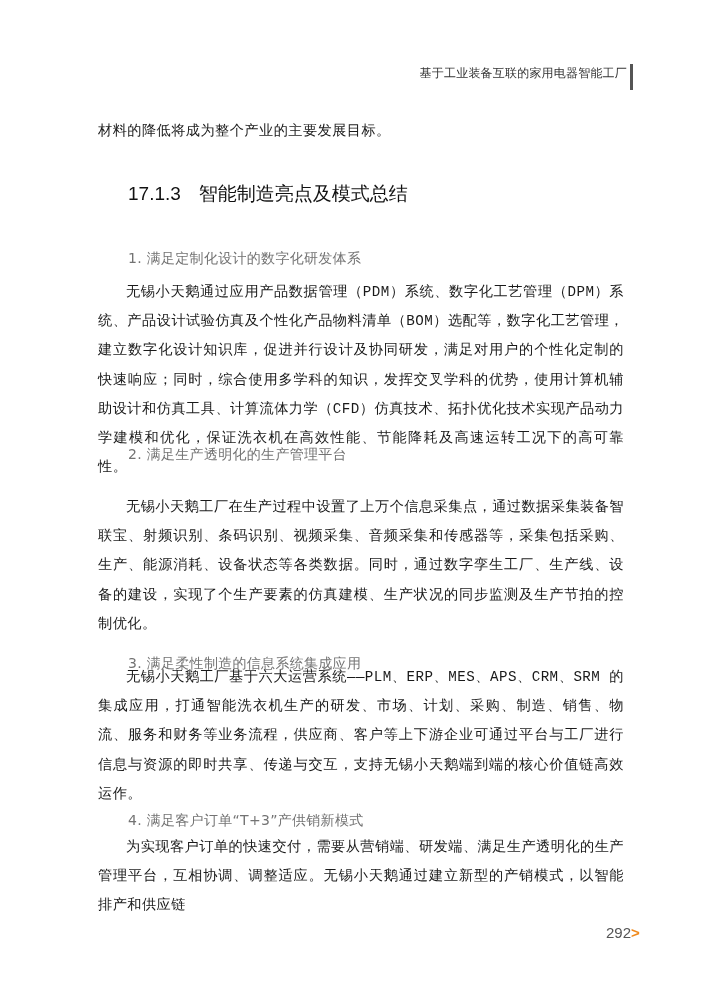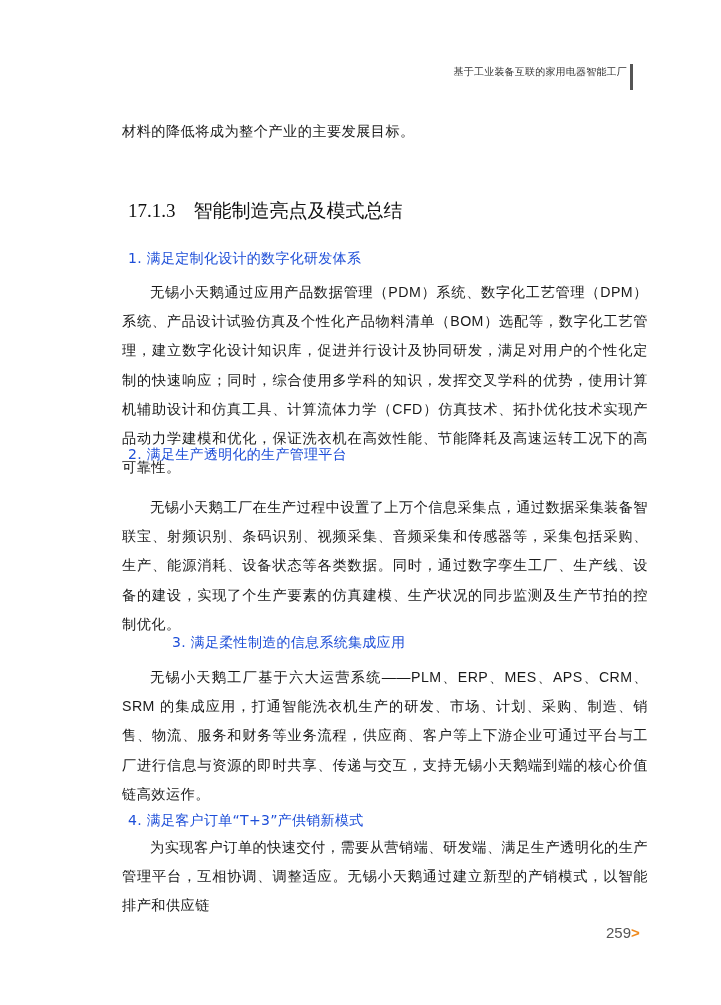--- a/index.html
+++ b/index.html
@@ -6,7 +6,7 @@
   body { width: 721px; height: 1005px; position: relative; overflow: hidden; }
   .running-header {
     position: absolute; top: 66px; right: 94px;
-    font-family: Liberation Mono, monospace; font-size: 10px; color: #333;
+    font-family: Liberation Serif, serif; font-size: 12px; color: #333;
     letter-spacing: 0.2px; line-height: 14px;
   }
   .header-bar {

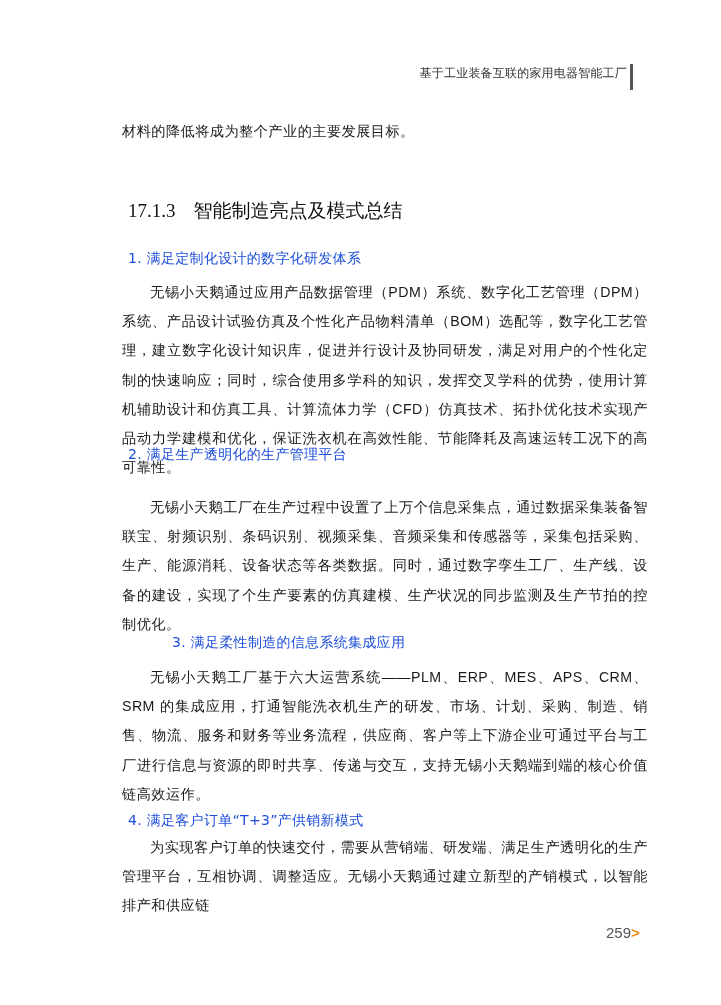--- a/index.html
+++ b/index.html
@@ -14,8 +14,8 @@
   }
   .body-text {
     position: absolute; left: 98px; width: 526px;
-    font-family: Liberation Sans, sans-serif; font-size: 14.2px; color: #1a1a1a;
-    line-height: 29.2px; text-align: justify; letter-spacing: 0.45px; margin-left: 24px;
+    font-family: Liberation Mono, monospace; font-size: 14.2px; color: #1a1a1a;
+    line-height: 29.2px; text-align: justify; letter-spacing: 0.45px;
   }
   .indent { text-indent: 28px; }
   .section-title {

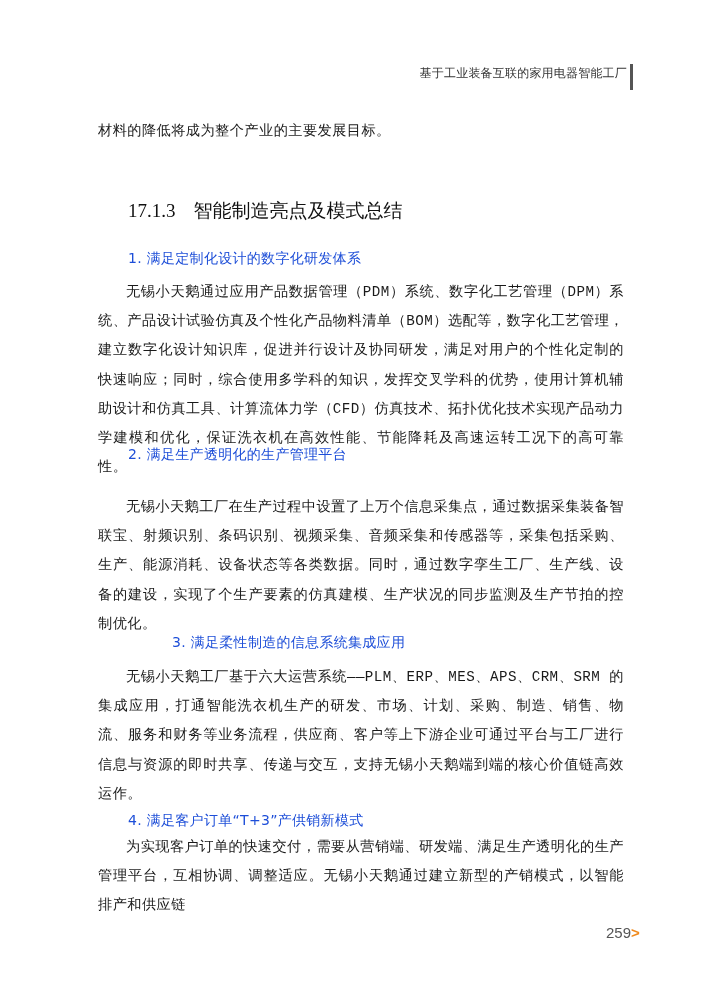--- a/index.html
+++ b/index.html
@@ -20,9 +20,8 @@
   .indent { text-indent: 28px; }
   .section-title {
     position: absolute; left: 128px; top: 180px;
-    font-family: Liberation Serif, serif; font-size: 19px; color: #111;
+    font-family: Liberation Sans, sans-serif; font-size: 19px; color: #111;
     line-height: 28px;
-    margin-top: 17px;
   }
   .section-num { margin-right: 18px; }
   .sub-heading {

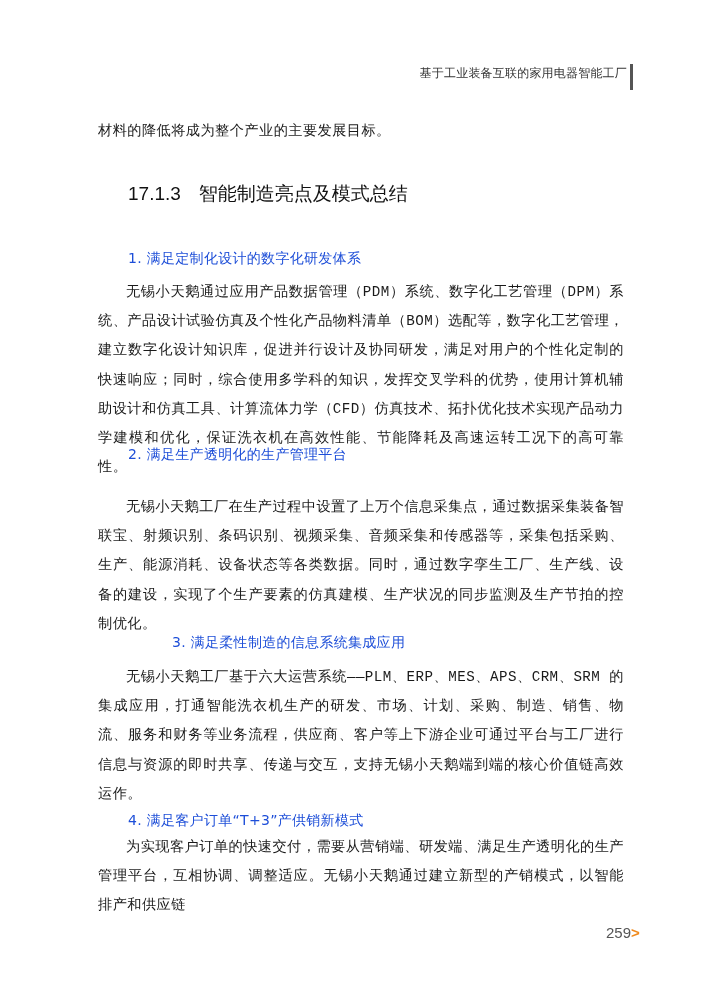--- a/index.html
+++ b/index.html
@@ -26,7 +26,7 @@
   .section-num { margin-right: 18px; }
   .sub-heading {
     position: absolute; left: 128px;
-    font-family: "DejaVu Sans", sans-serif; font-size: 14px; color: #1d4ed8;
+    font-family: "DejaVu Sans", sans-serif; font-size: 14px; color: #737373;
     line-height: 20px; letter-spacing: 0.3px;
   }
   .page-num {

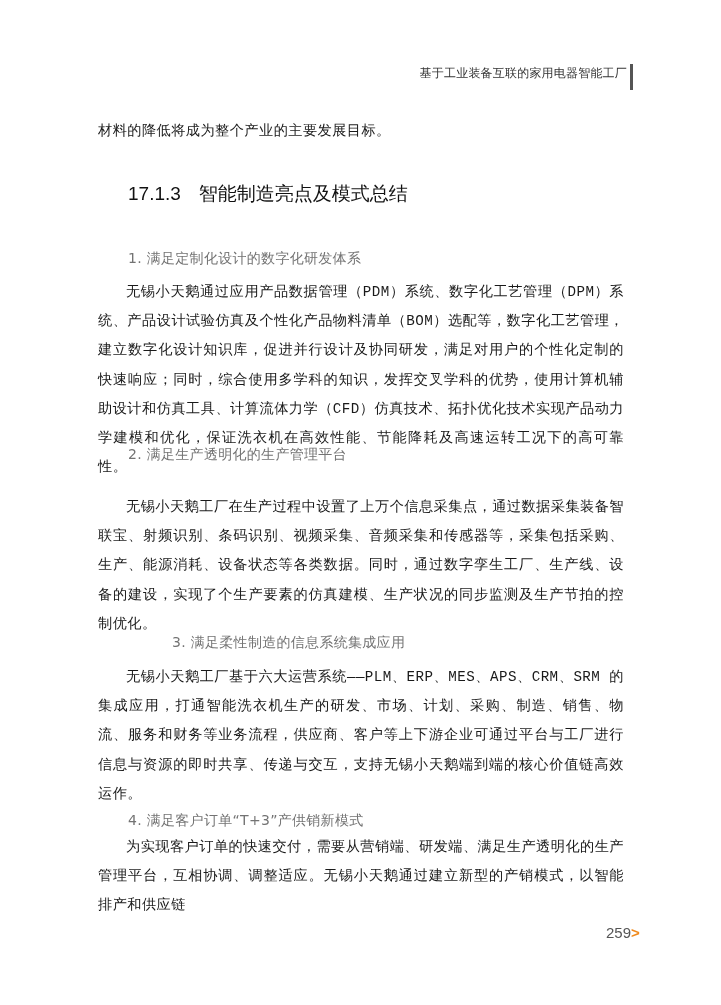--- a/index.html
+++ b/index.html
@@ -53,7 +53,7 @@
 <div class="sub-heading" style="top:444px;">2. 满足生产透明化的生产管理平台</div>
 <div class="body-text indent" style="top:493px;">无锡小天鹅工厂在生产过程中设置了上万个信息采集点，通过数据采集装备智联宝、射频识别、条码识别、视频采集、音频采集和传感器等，采集包括采购、生产、能源消耗、设备状态等各类数据。同时，通过数字孪生工厂、生产线、设备的建设，实现了个生产要素的仿真建模、生产状况的同步监测及生产节拍的控制优化。</div>
 
-<div class="sub-heading" style="top:632px;margin-left:44px;">3. 满足柔性制造的信息系统集成应用</div>
+<div class="sub-heading" style="top:653px;">3. 满足柔性制造的信息系统集成应用</div>
 <div class="body-text indent" style="top:663px;">无锡小天鹅工厂基于六大运营系统——PLM、ERP、MES、APS、CRM、SRM 的集成应用，打通智能洗衣机生产的研发、市场、计划、采购、制造、销售、物流、服务和财务等业务流程，供应商、客户等上下游企业可通过平台与工厂进行信息与资源的即时共享、传递与交互，支持无锡小天鹅端到端的核心价值链高效运作。</div>
 
 <div class="sub-heading" style="top:810px;">4. 满足客户订单“T+3”产供销新模式</div>

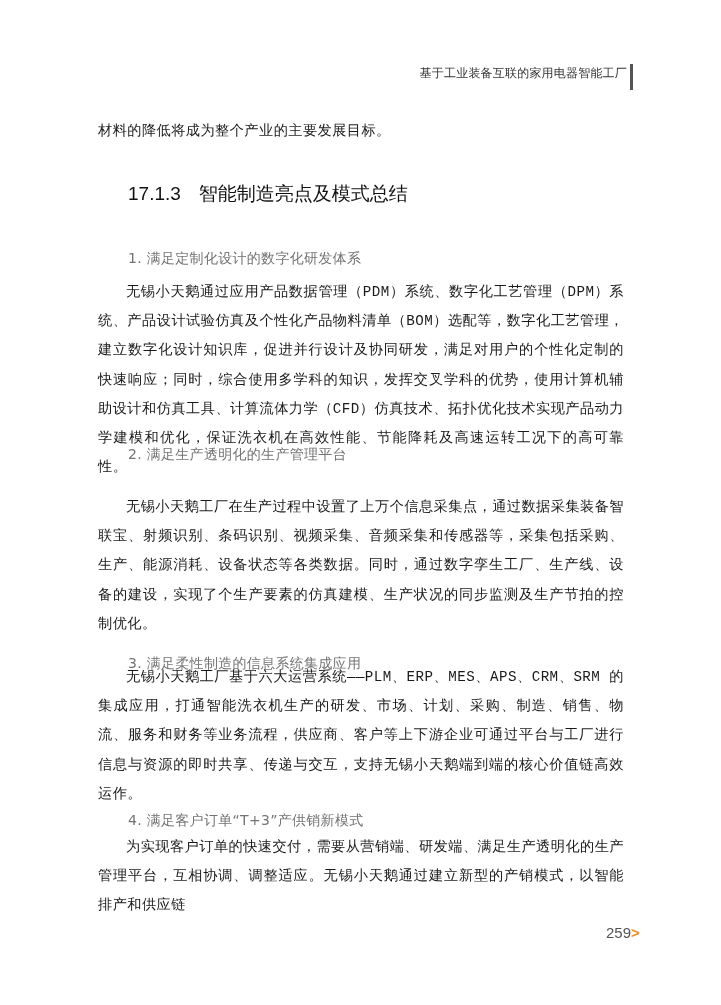--- a/index.html
+++ b/index.html
@@ -60,7 +60,7 @@
 <div class="body-text indent" style="top:833px;">为实现客户订单的快速交付，需要从营销端、研发端、满足生产透明化的生产管理平台，互相协调、调整适应。无锡小天鹅通过建立新型的产销模式，以智能排产和供应链</div>
 
 <div class="page-num">
-  <span>259</span><span class="page-arrow">&gt;</span>
+  <span>292</span><span class="page-arrow">&gt;</span>
 </div>
 
 </body></html>

